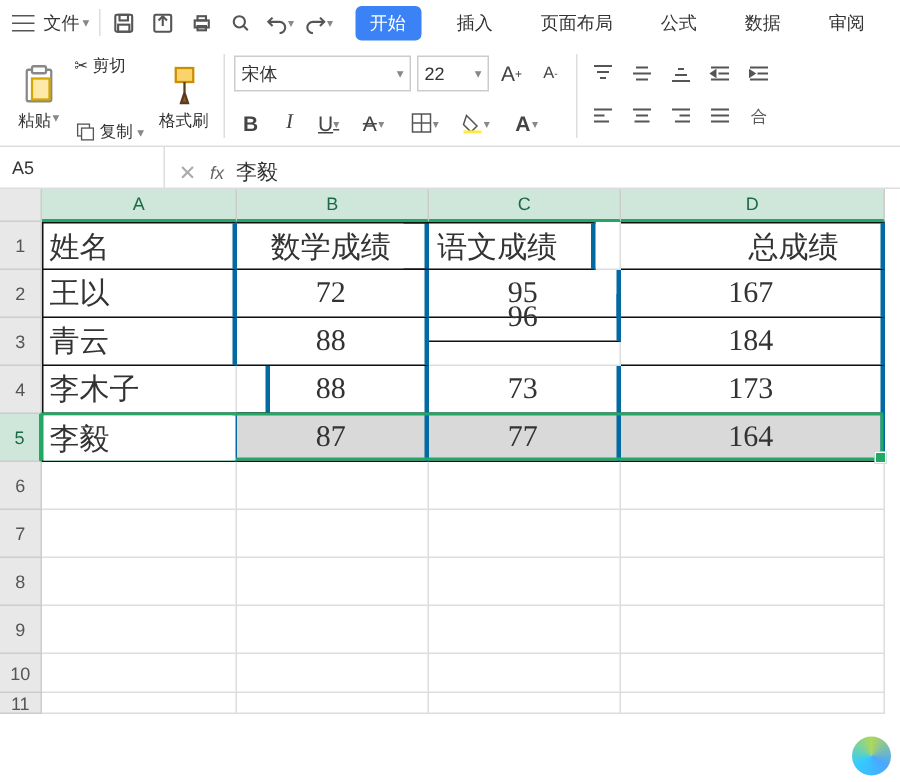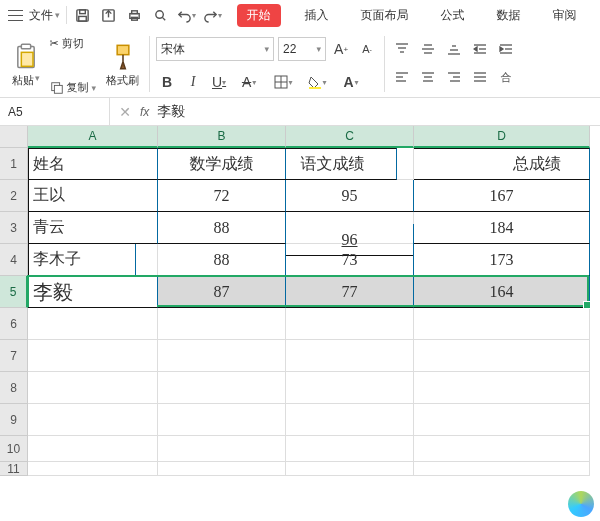--- a/index.html
+++ b/index.html
@@ -16,7 +16,7 @@
   .tb-icon svg { stroke: #555; fill: none; stroke-width: 1.5; }
   .tab-row { display: flex; align-items: center; gap: 16px; margin-left: 8px; }
   .tab { cursor: pointer; padding: 4px 8px; }
-  .tab.active { background: #ef4444; color: #fff; border-radius: 4px; padding: 3px 10px; }
+  .tab.active { background: #3b82f6; color: #fff; border-radius: 4px; padding: 3px 10px; }
   
   
   .ribbon { display: flex; align-items: stretch; height: 68px; padding: 6px 8px 2px 8px; gap: 6px; border-bottom: 1px solid #ddd; background: #fff;}

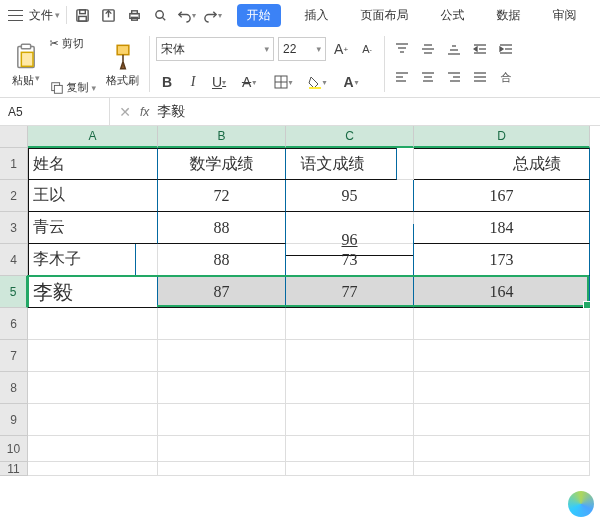--- a/index.html
+++ b/index.html
@@ -35,7 +35,7 @@
   .align-btn svg { stroke: #555; stroke-width: 1.3; fill: none; }
   
   
-  .formula-bar { display: flex; align-items: center; height: 28px; border-bottom: 1px solid #ddd; background:#fff;}
+  .formula-bar { display: flex; align-items: flex-end; height: 28px; border-bottom: 1px solid #ddd; background:#fff;}
   .name-box { width: 110px; height: 100%; border-right: 1px solid #ddd; display: flex; align-items: center; padding: 0 8px; justify-content: space-between; cursor: text;}
   .fx-area { display: flex; align-items: center; gap: 8px; padding: 0 8px; flex:1;}
   .fx-label { font-style: italic; color: #666; }

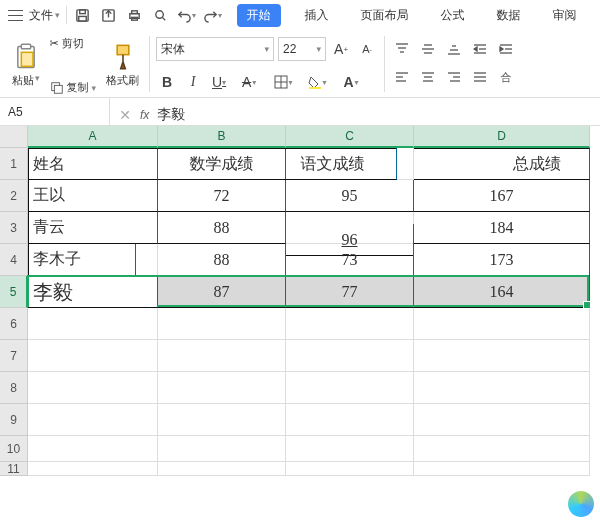--- a/index.html
+++ b/index.html
@@ -52,7 +52,7 @@
   .row-h.sel { background: #cfe7da; color:#1a6b45; border-right: 2px solid #22a865;}
   .cells { position: absolute; left: 28px; top: 22px; }
   .cell { position: absolute; border-right: 1px solid #ddd; border-bottom: 1px solid #ddd; display: flex; align-items: center; padding: 0 4px; font-family: "SimSun", serif; overflow:hidden; white-space:nowrap;}
-  .data-cell { border-right: 1px solid #0369a1; border-bottom: 1px solid #111; font-size: 16px;}
+  .data-cell { border-right: 3px solid #0369a1; border-bottom: 1px solid #111; font-size: 20px;}
   .data-cell.top { border-top: 1px solid #111;}
   .data-cell.left { border-left: 1px solid #111;}
   .selection-rect { position:absolute; border: 2px solid #22a865; pointer-events:none; }

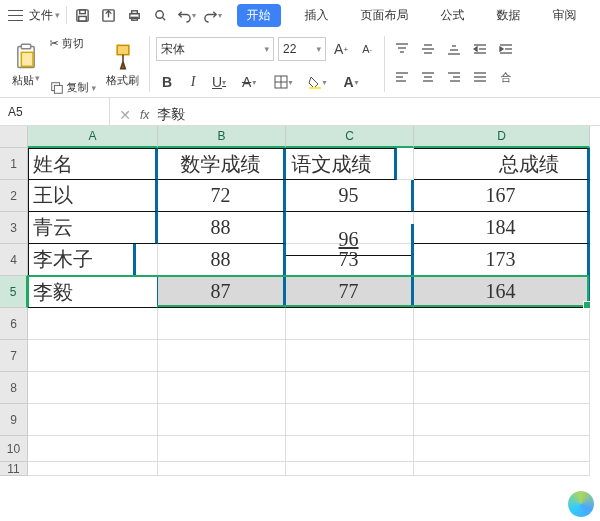--- a/index.html
+++ b/index.html
@@ -374,7 +374,7 @@
       <div class="cell data-cell" style="left: 386px; top: 32px; width: 176px; height: 32px; justify-content: center;">167</div>
       <div class="cell data-cell left" style="left: 0px; top: 64px; width: 130px; height: 32px; justify-content: flex-start;">青云</div>
       <div class="cell data-cell" style="left: 130px; top: 64px; width: 128px; height: 32px; justify-content: center;">88</div>
-      <div class="cell data-cell" style="left: 258px; top: 76px; width: 128px; height: 32px; justify-content: center; text-decoration: underline;">96</div>
+      <div class="cell data-cell" style="left: 258px; top: 48px; width: 128px; height: 32px; justify-content: center;">96</div>
       <div class="cell data-cell" style="left: 386px; top: 64px; width: 176px; height: 32px; justify-content: center;">184</div>
       <div class="cell data-cell left" style="left: 0px; top: 96px; width: 108px; height: 32px; justify-content: flex-start;">李木子</div>
       <div class="cell data-cell" style="left: 130px; top: 96px; width: 128px; height: 32px; justify-content: center;">88</div>

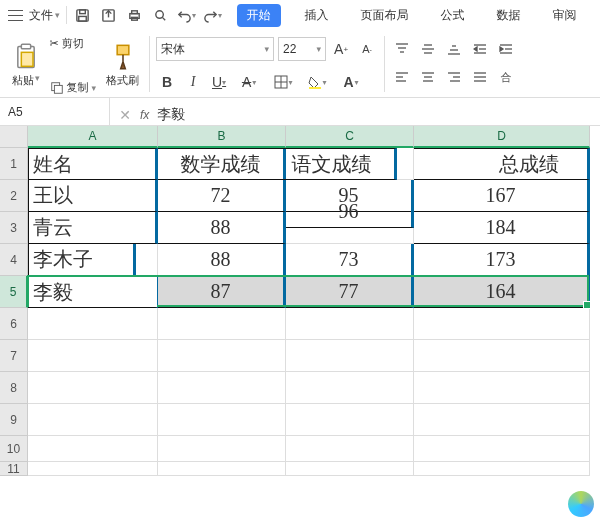--- a/index.html
+++ b/index.html
@@ -376,7 +376,7 @@
       <div class="cell data-cell" style="left: 130px; top: 64px; width: 128px; height: 32px; justify-content: center;">88</div>
       <div class="cell data-cell" style="left: 258px; top: 48px; width: 128px; height: 32px; justify-content: center;">96</div>
       <div class="cell data-cell" style="left: 386px; top: 64px; width: 176px; height: 32px; justify-content: center;">184</div>
-      <div class="cell data-cell left" style="left: 0px; top: 96px; width: 108px; height: 32px; justify-content: flex-start;">李木子</div>
+      <div class="cell data-cell left" style="left: 0px; top: 96px; width: 152px; height: 32px; justify-content: flex-start;">李木子</div>
       <div class="cell data-cell" style="left: 130px; top: 96px; width: 128px; height: 32px; justify-content: center;">88</div>
       <div class="cell data-cell" style="left: 258px; top: 96px; width: 128px; height: 32px; justify-content: center;">73</div>
       <div class="cell data-cell" style="left: 386px; top: 96px; width: 176px; height: 32px; justify-content: center;">173</div>

